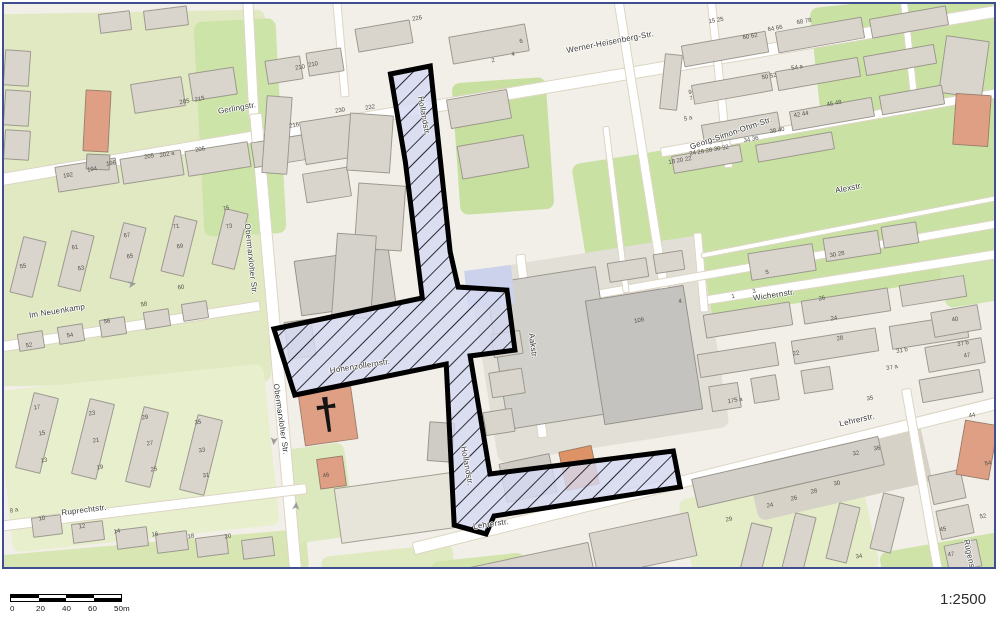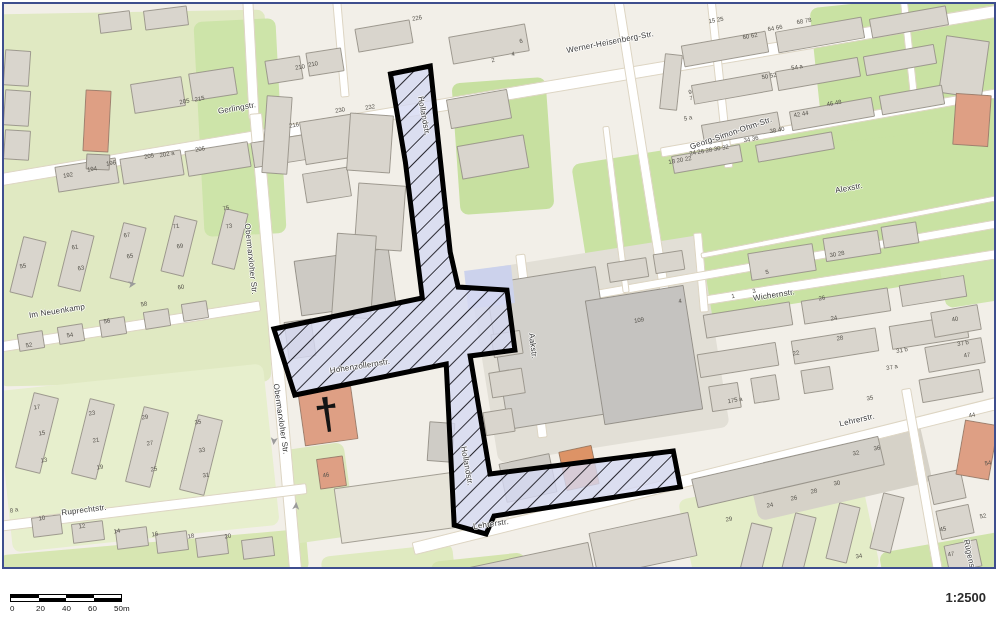--- a/index.html
+++ b/index.html
@@ -20,7 +20,7 @@
   
   .footer-center{position:absolute;left:50%;top:584px;transform:translateX(-50%);
        text-align:center;font-size:9px;color:#3c3c3c;line-height:11.5px;}
-  .ratio{position:absolute;right:14px;top:590px;font-size:13px;color:#2b2b2b;font-weight:bold;}
+  .ratio{position:absolute;right:14px;top:590px;font-size:15px;color:#2b2b2b;}
   .scalebar{position:absolute;left:10px;top:592px;width:150px;height:26px;}
   .sb-bar{position:absolute;left:0;top:2px;width:112px;height:8px;border:1px solid #000;
           display:flex;flex-wrap:wrap;box-sizing:border-box;background:#fff;}

